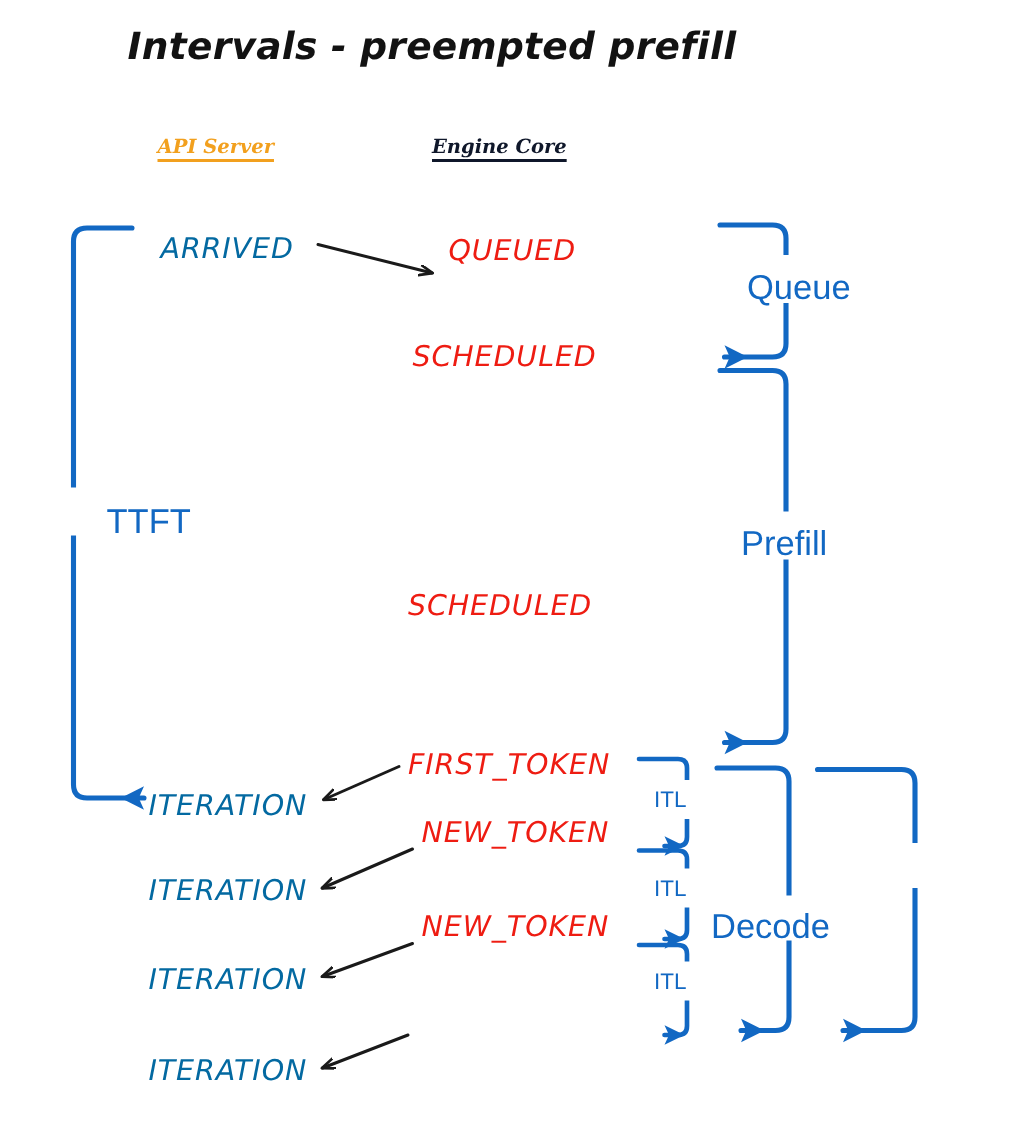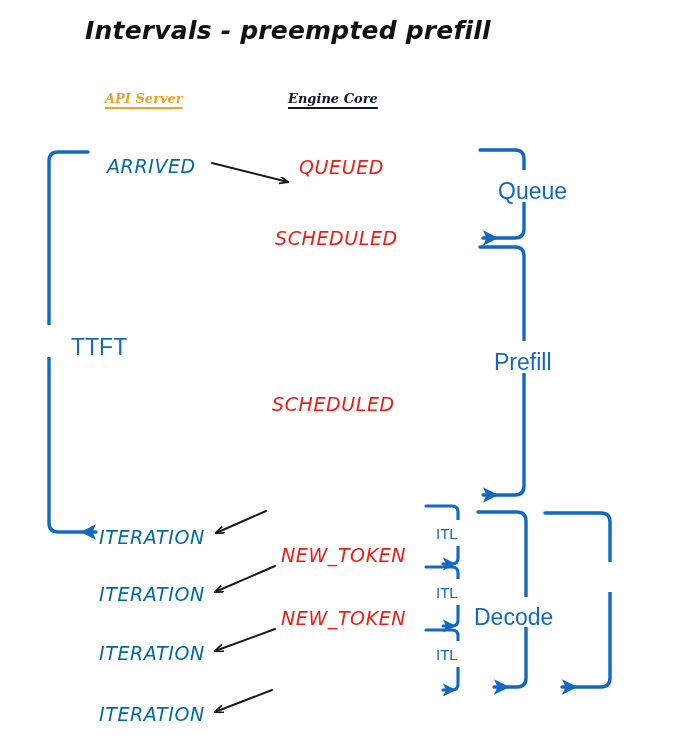--- a/index.html
+++ b/index.html
@@ -159,6 +159,7 @@
   <div class="txt state red" style="left:299px; top:158px;">QUEUED</div>
   <div class="txt state red" style="left:275px; top:229px;">SCHEDULED</div>
   <div class="txt state red" style="left:272px; top:395px;">SCHEDULED</div>
+  <div class="txt state red" style="left:272px; top:501px;">FIRST_TOKEN</div>
   <div class="txt state red" style="left:281px; top:546px;">NEW_TOKEN</div>
   <div class="txt state red" style="left:281px; top:609px;">NEW_TOKEN</div>
 

